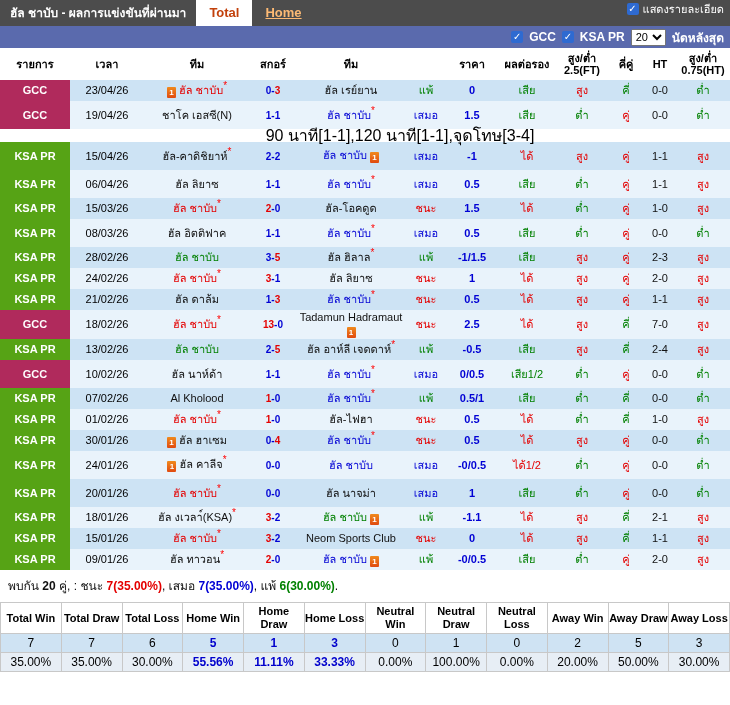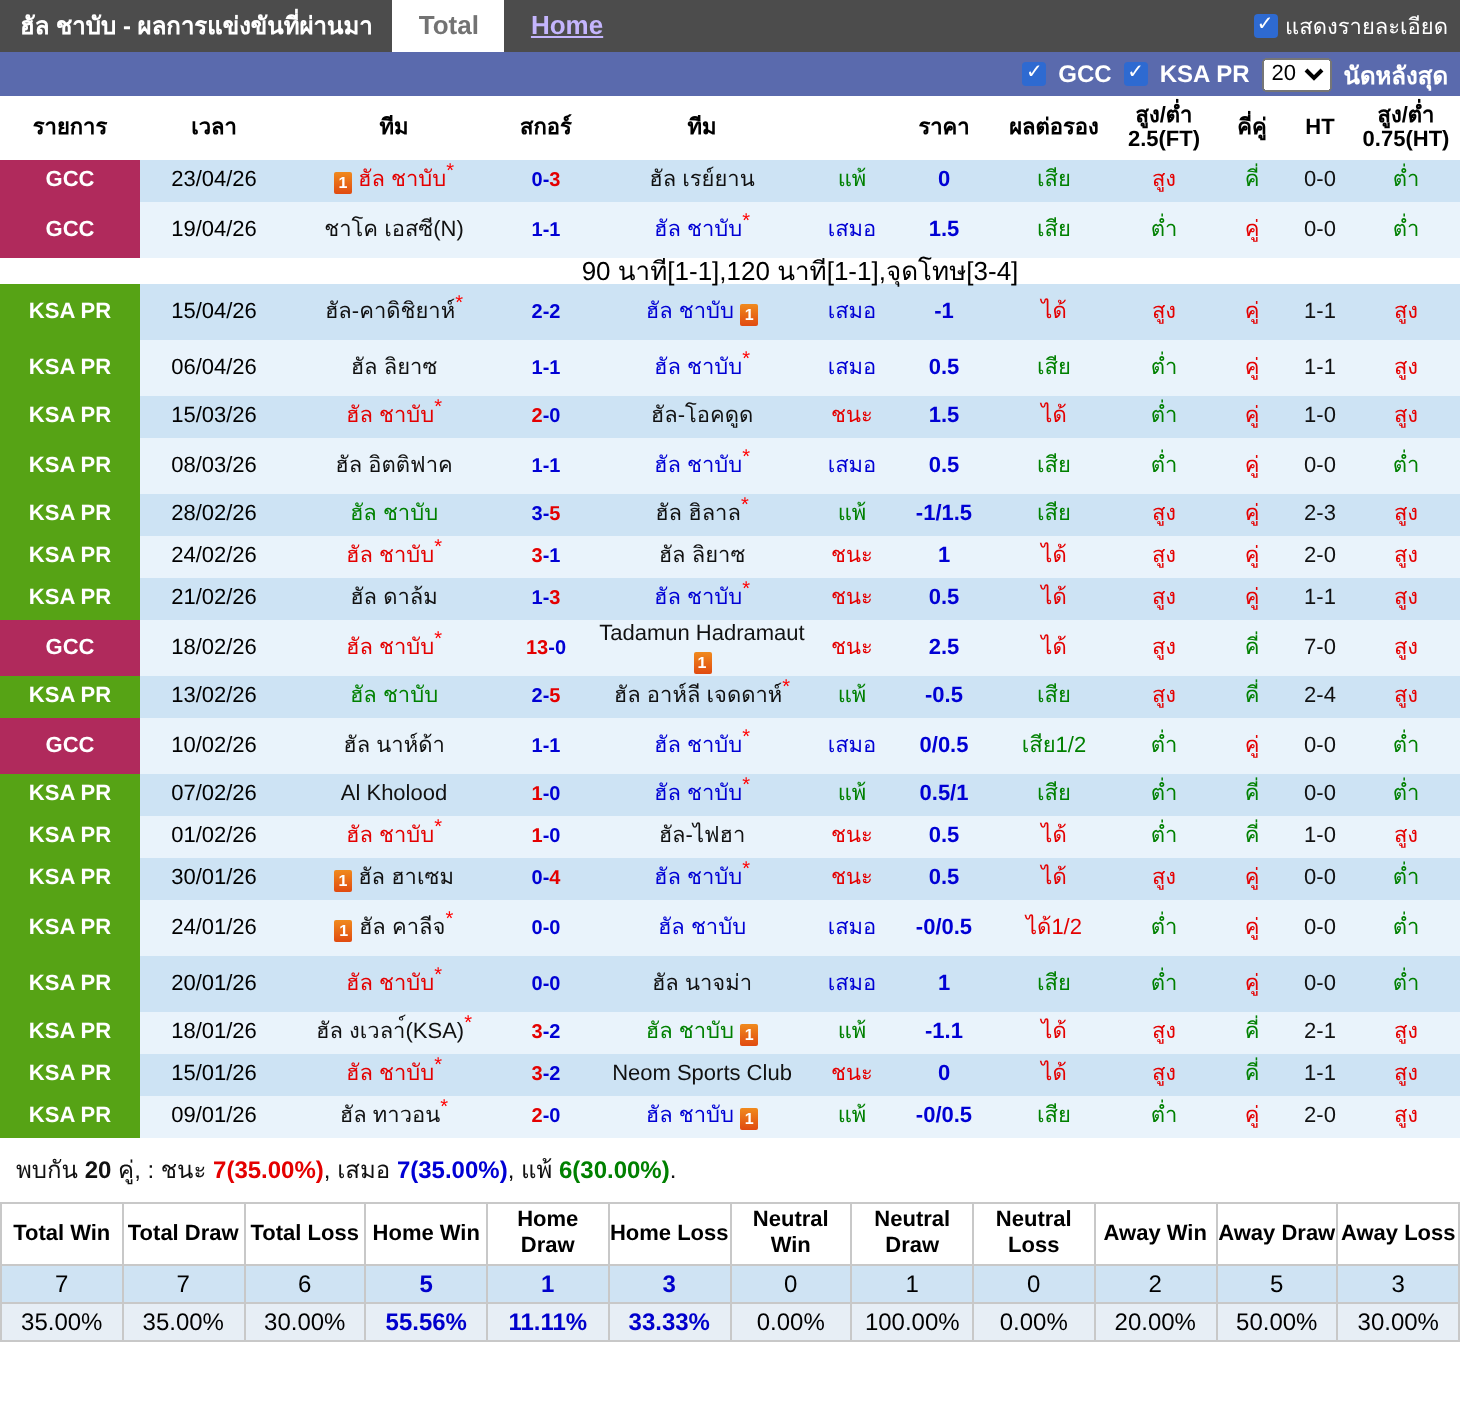--- a/index.html
+++ b/index.html
@@ -8,7 +8,7 @@
   }
   *{box-sizing:border-box}
   body{margin:0;width:730px;background:#fff;font-family:"Liberation Sans","DejaVu Sans",sans-serif;color:#000;}
-  .titlebar{height:26px;background:var(--titlebar);display:flex;align-items:center;}
+  .titlebar{height:26px;background:var(--titlebar);display:flex;align-items:flex-start;}
   .title{color:#fff;font-weight:bold;font-size:12px;line-height:26px;padding:0 10px;}
   .tab{line-height:26px;padding:0 13px;font-weight:bold;font-size:13px;cursor:pointer;}
   .tab.active{background:#fff;color:#737373;}

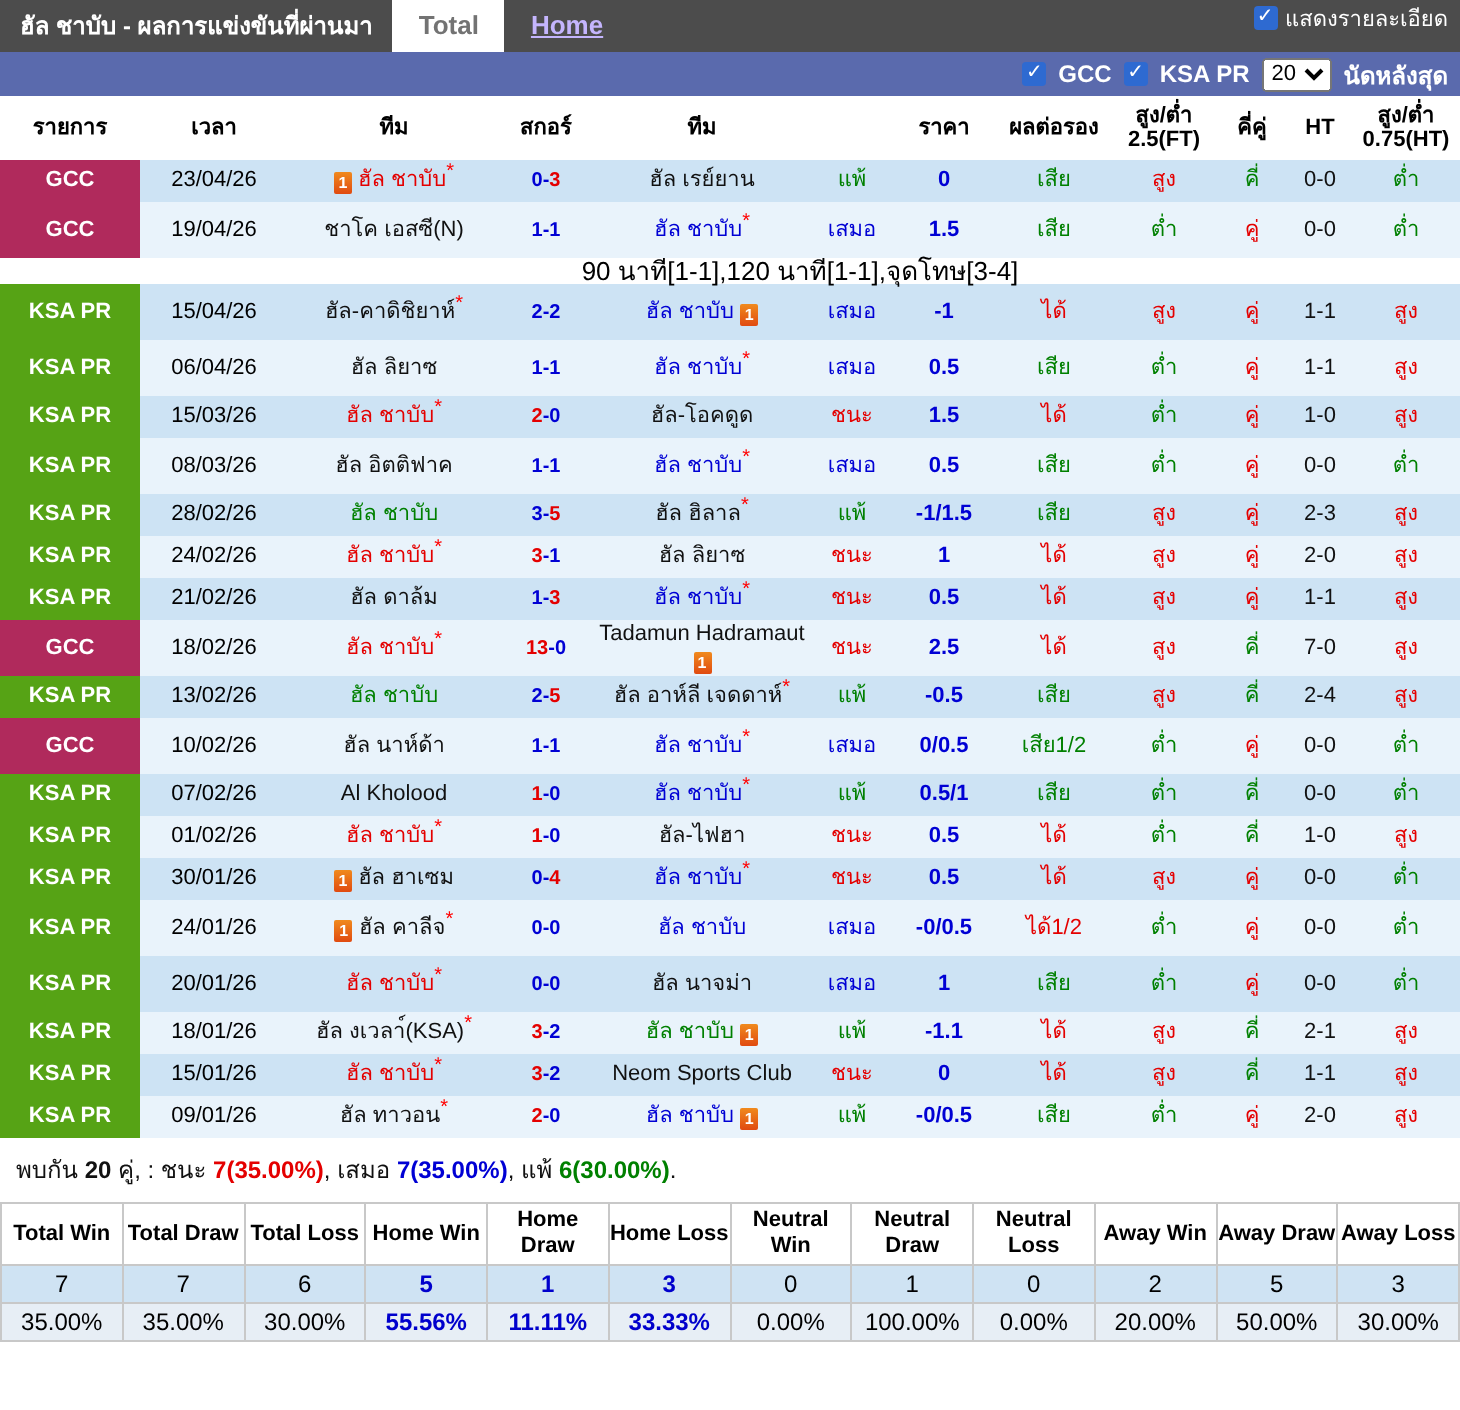--- a/index.html
+++ b/index.html
@@ -11,7 +11,7 @@
   .titlebar{height:26px;background:var(--titlebar);display:flex;align-items:flex-start;}
   .title{color:#fff;font-weight:bold;font-size:12px;line-height:26px;padding:0 10px;}
   .tab{line-height:26px;padding:0 13px;font-weight:bold;font-size:13px;cursor:pointer;}
-  .tab.active{background:#fff;color:#737373;}
+  .tab.active{background:#fff;color:#c2410c;}
   .tab.inactive{color:#c4b5fd;text-decoration:underline;}
   .detail-toggle{margin-left:auto;display:flex;align-items:center;gap:4px;color:#fff;font-size:11px;padding-right:6px;}
   .cb{width:12px;height:12px;background:#2e6ad1;display:inline-block;color:#fff;font-size:10px;line-height:12px;text-align:center;border-radius:2px;flex:0 0 auto;cursor:pointer;}

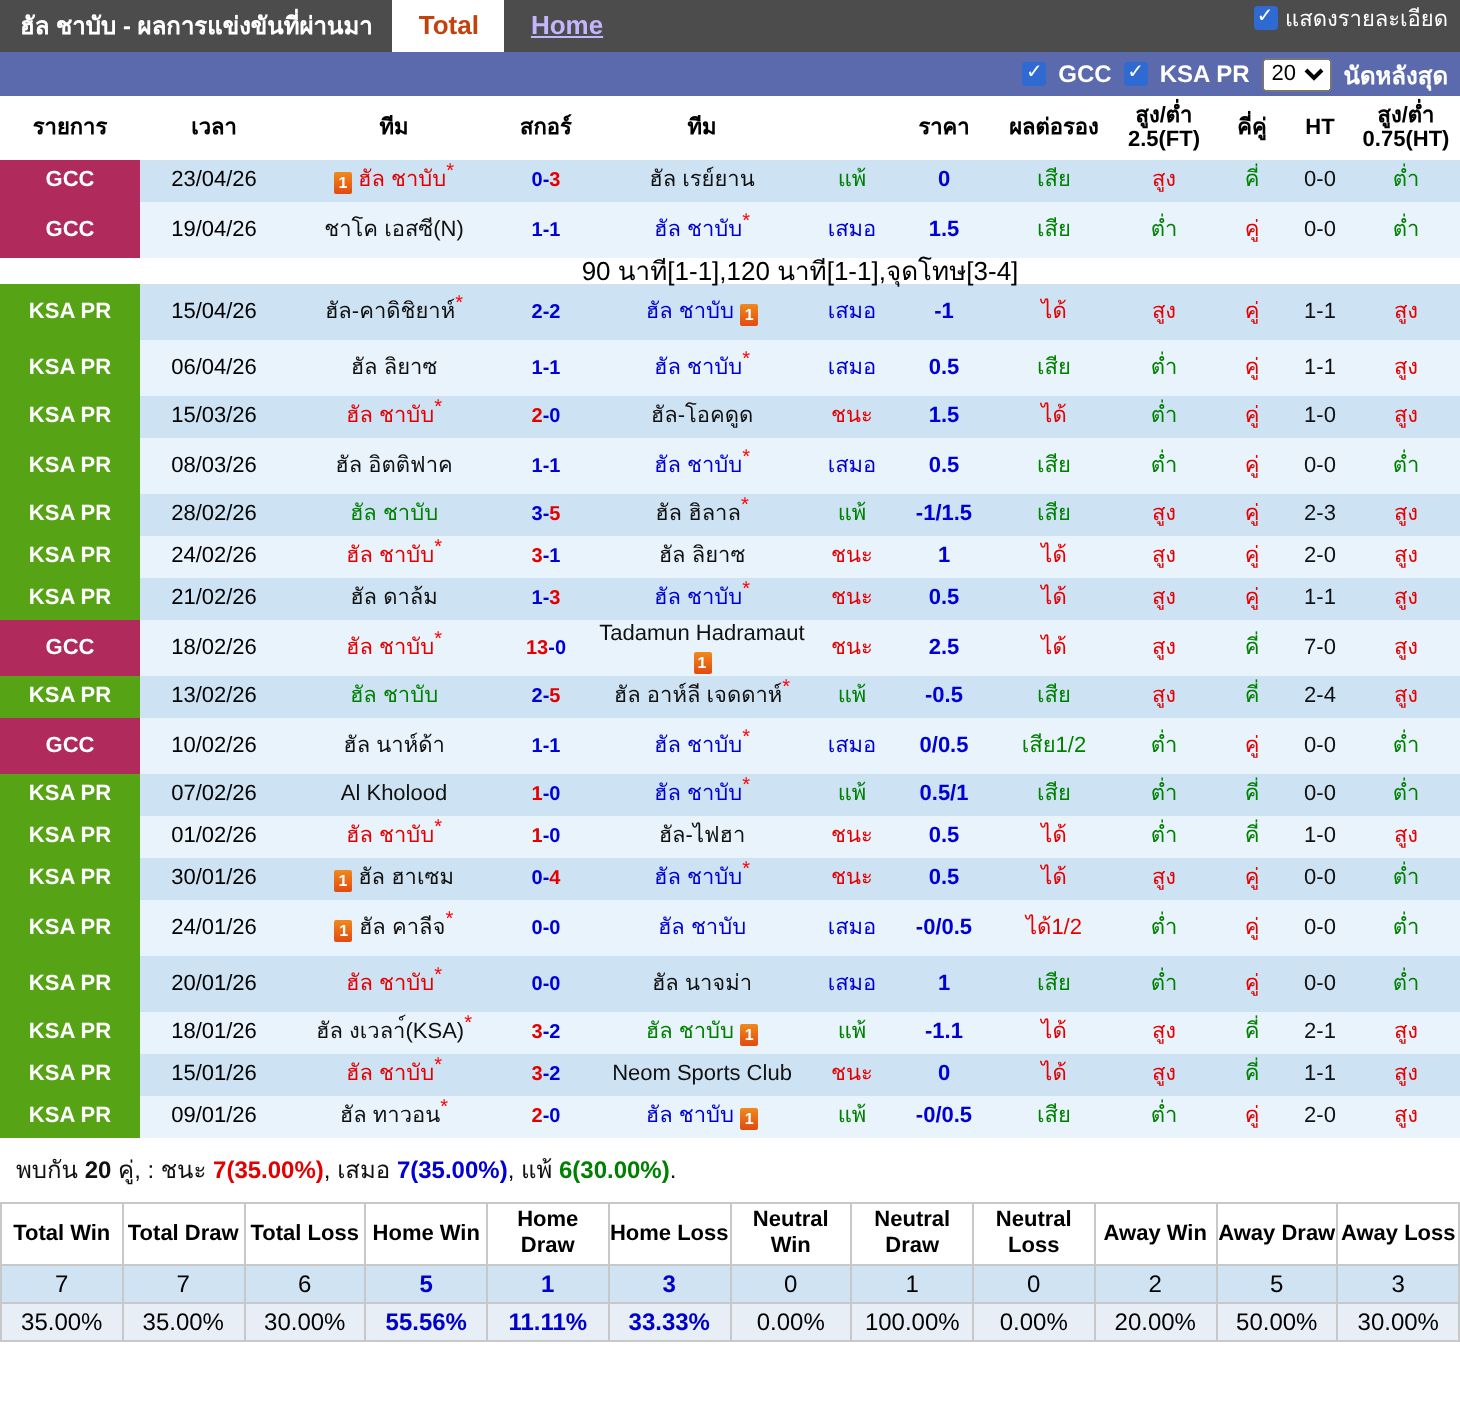--- a/index.html
+++ b/index.html
@@ -12,7 +12,7 @@
   .title{color:#fff;font-weight:bold;font-size:12px;line-height:26px;padding:0 10px;}
   .tab{line-height:26px;padding:0 13px;font-weight:bold;font-size:13px;cursor:pointer;}
   .tab.active{background:#fff;color:#c2410c;}
-  .tab.inactive{color:#c4b5fd;text-decoration:underline;}
+  .tab.inactive{color:#fdba74;text-decoration:underline;}
   .detail-toggle{margin-left:auto;display:flex;align-items:center;gap:4px;color:#fff;font-size:11px;padding-right:6px;}
   .cb{width:12px;height:12px;background:#2e6ad1;display:inline-block;color:#fff;font-size:10px;line-height:12px;text-align:center;border-radius:2px;flex:0 0 auto;cursor:pointer;}
   .filterbar{height:22px;background:var(--accent);display:flex;align-items:center;justify-content:flex-end;gap:6px;color:#fff;padding-right:6px;}

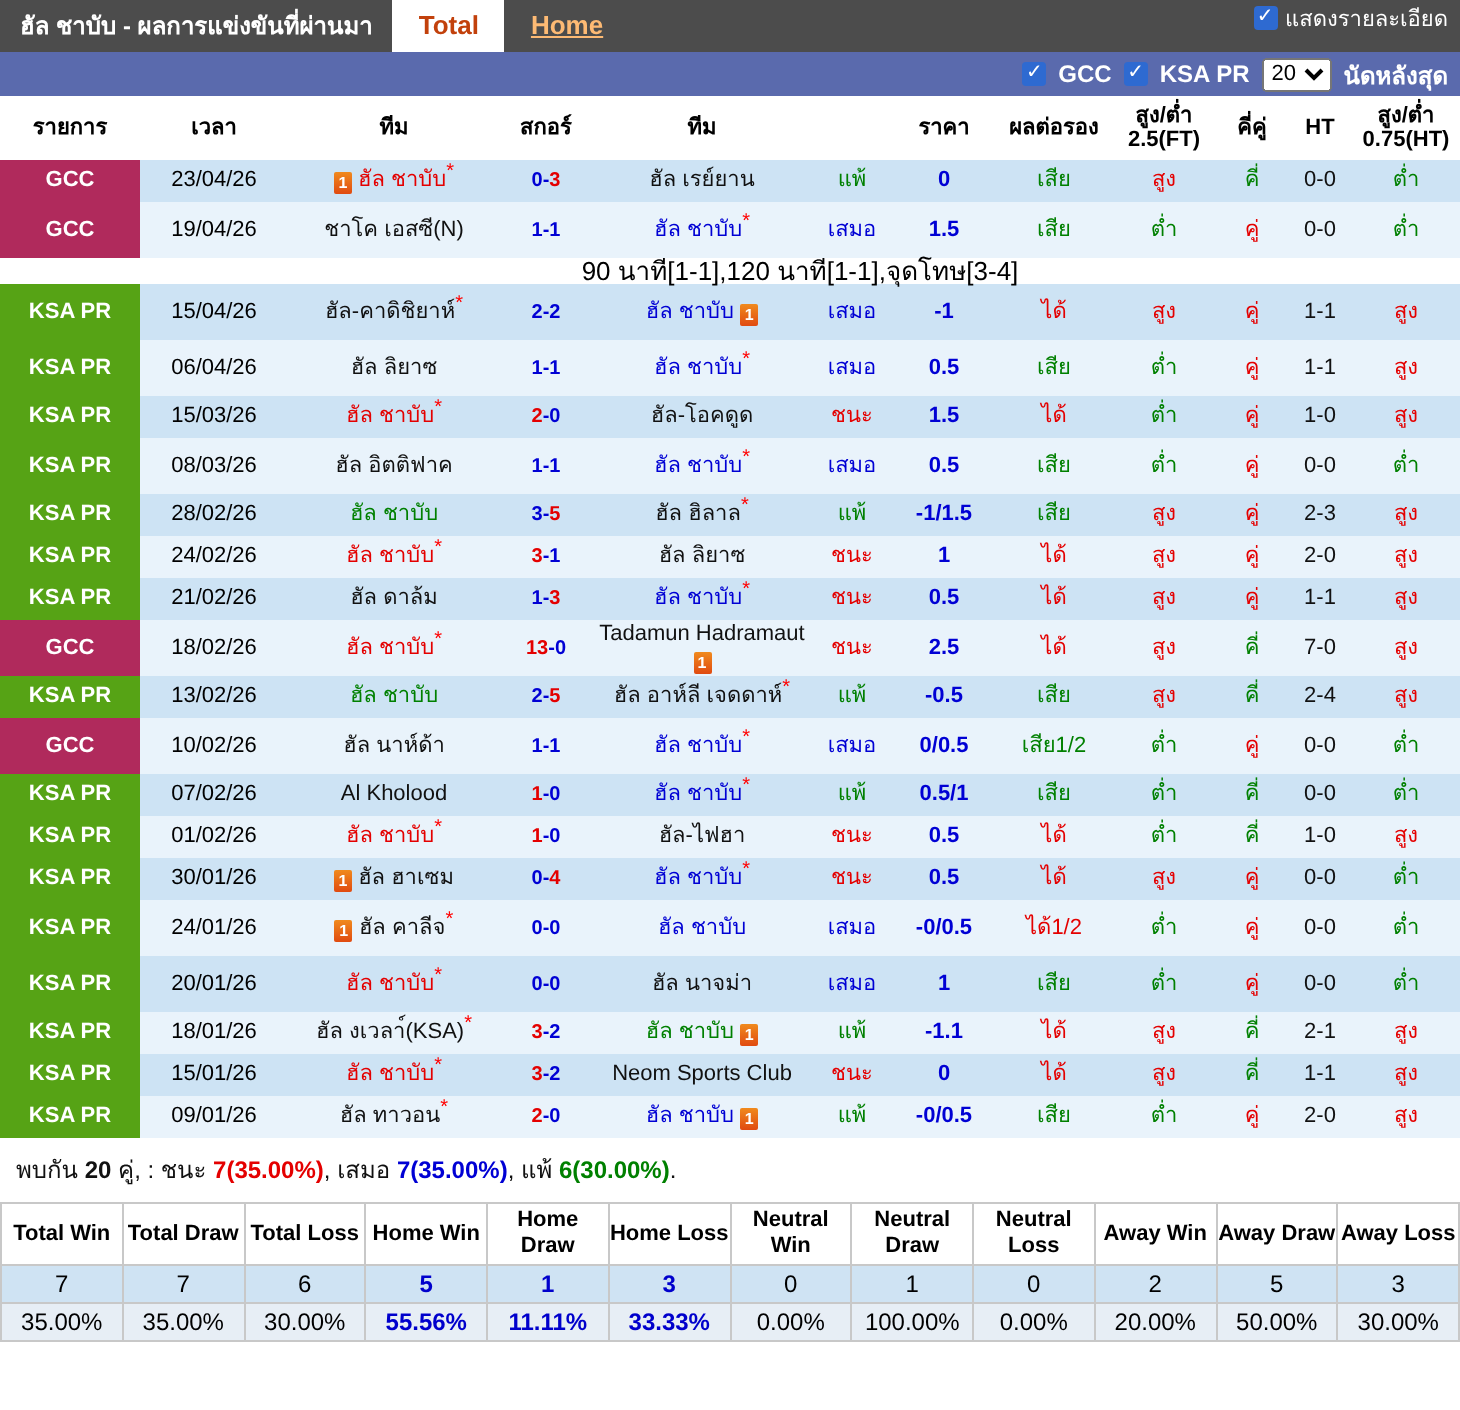--- a/index.html
+++ b/index.html
@@ -29,7 +29,7 @@
   td.badge{font-weight:bold;color:#fff;font-size:11px;}
   tr.r0 td.badge.gcc, tr.r1 td.badge.gcc{background:var(--gcc);}
   tr.r0 td.badge.ksa, tr.r1 td.badge.ksa{background:var(--ksa);}
-  tr.note-row td{background:#fff;height:13px;font-size:13px;padding:0;line-height:13px;}
+  tr.note-row td{background:#fff;height:13px;font-size:16px;padding:0;line-height:13px;}
   .c-red{color:var(--red);} .c-blue{color:var(--blue);} .c-green{color:var(--green);} .c-black{color:#111;text-align:right;}
   .tname{font-size:11px;white-space:nowrap;}
   .star{color:#f00;font-size:10px;vertical-align:super;line-height:0;}

